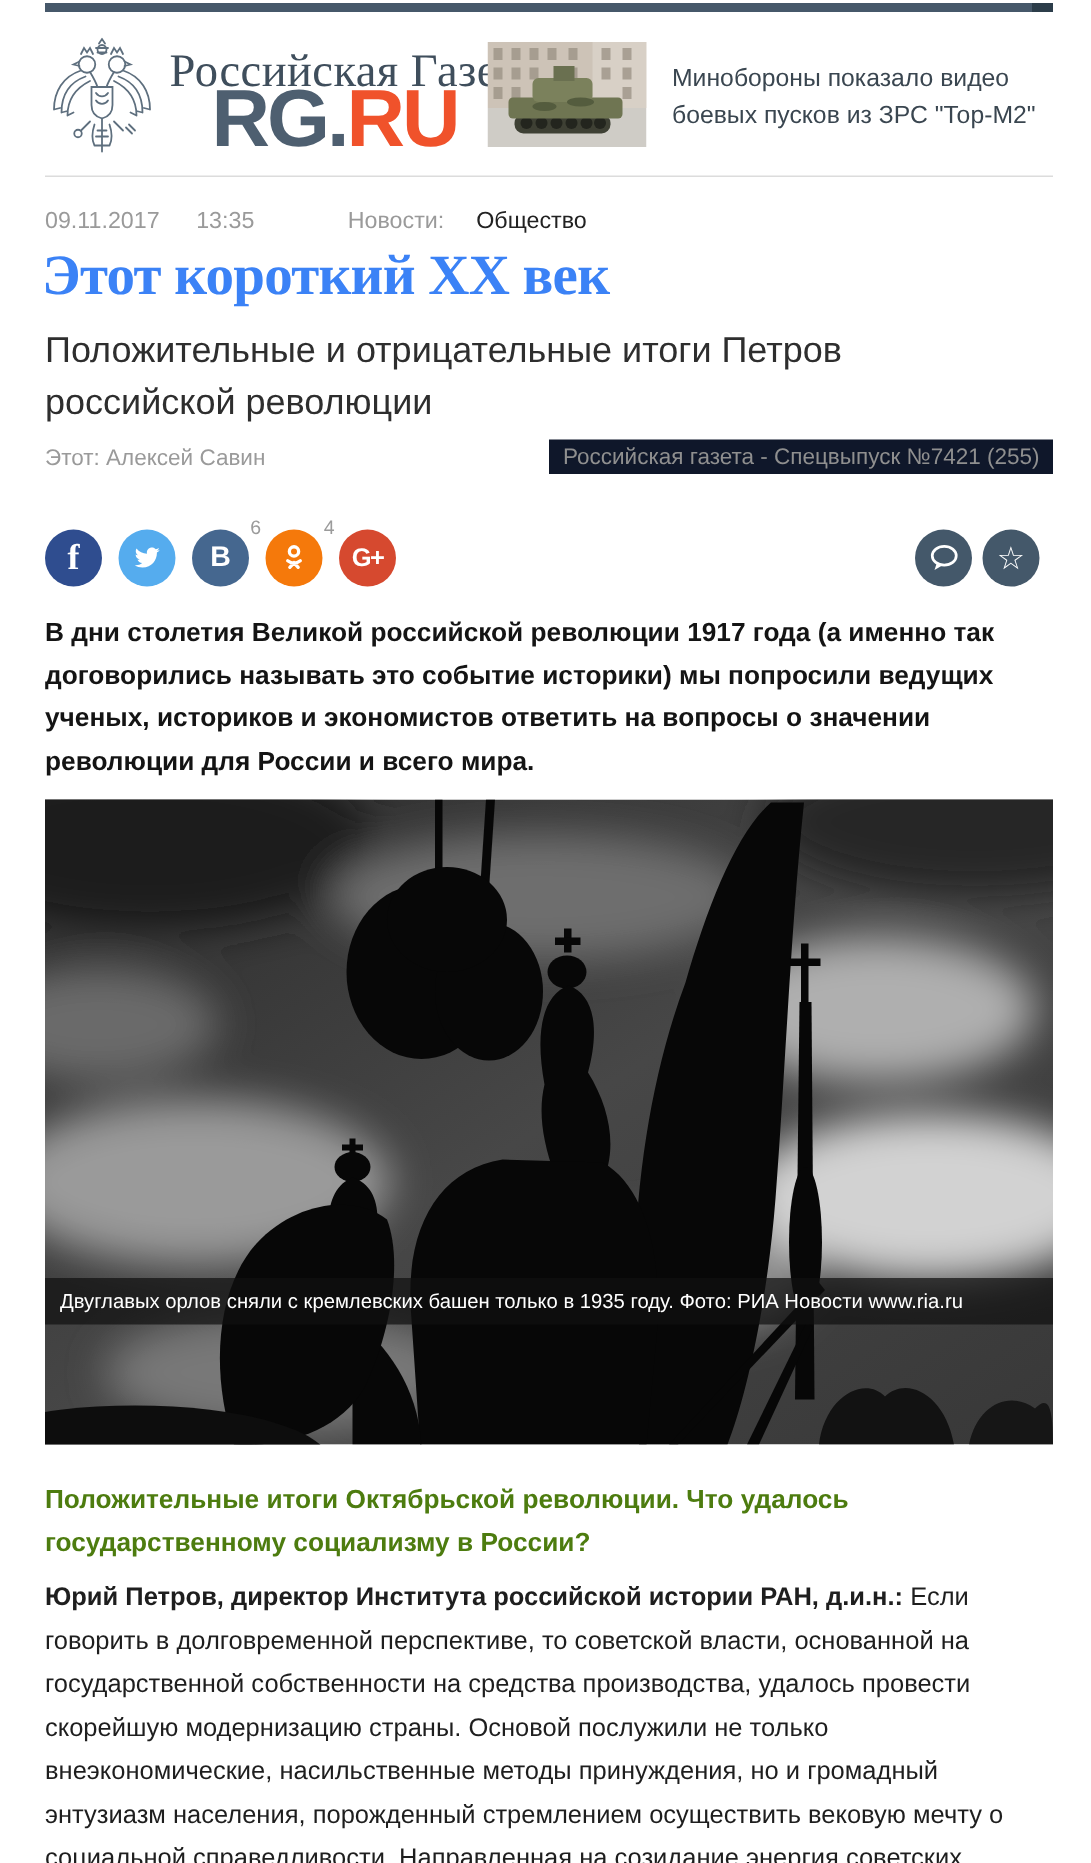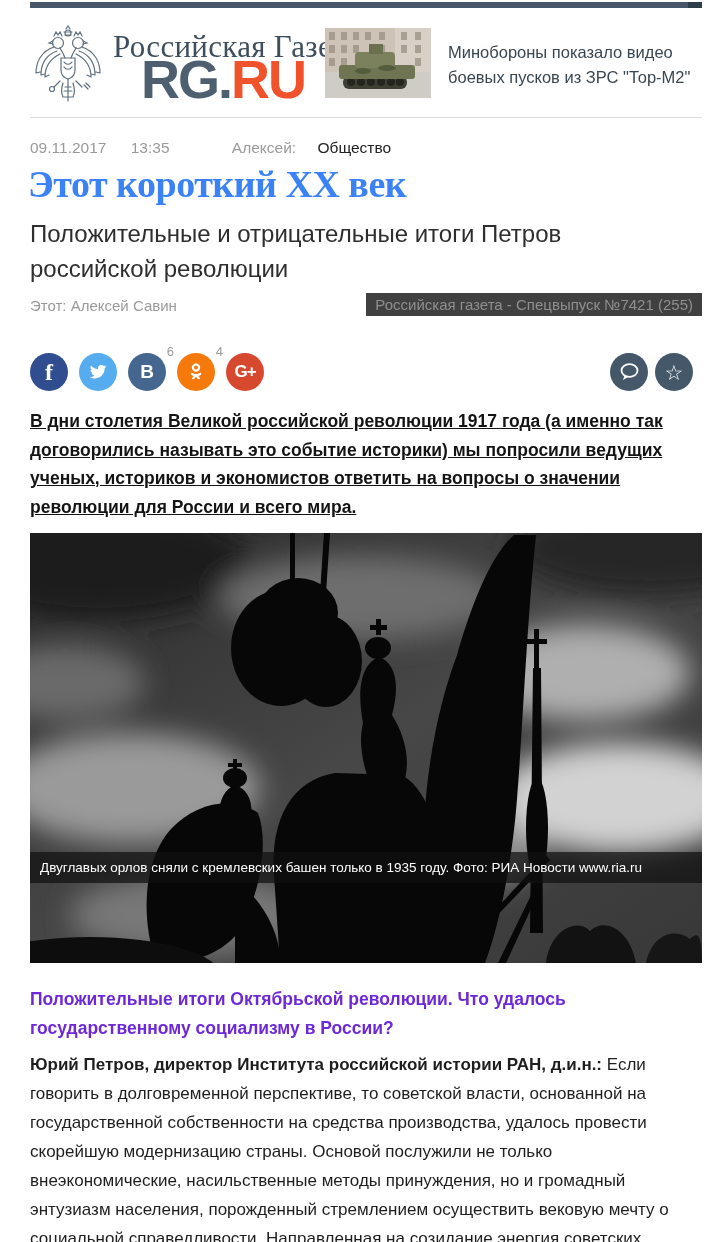--- a/index.html
+++ b/index.html
@@ -132,7 +132,7 @@
   <div class="meta">
     <span>09.11.2017</span>
     <span class="t">13:35</span>
-    <span class="rl">Алексей:</span>
+    <span class="rl">Новости:</span>
     <span class="rv">Общество</span>
   </div>
 

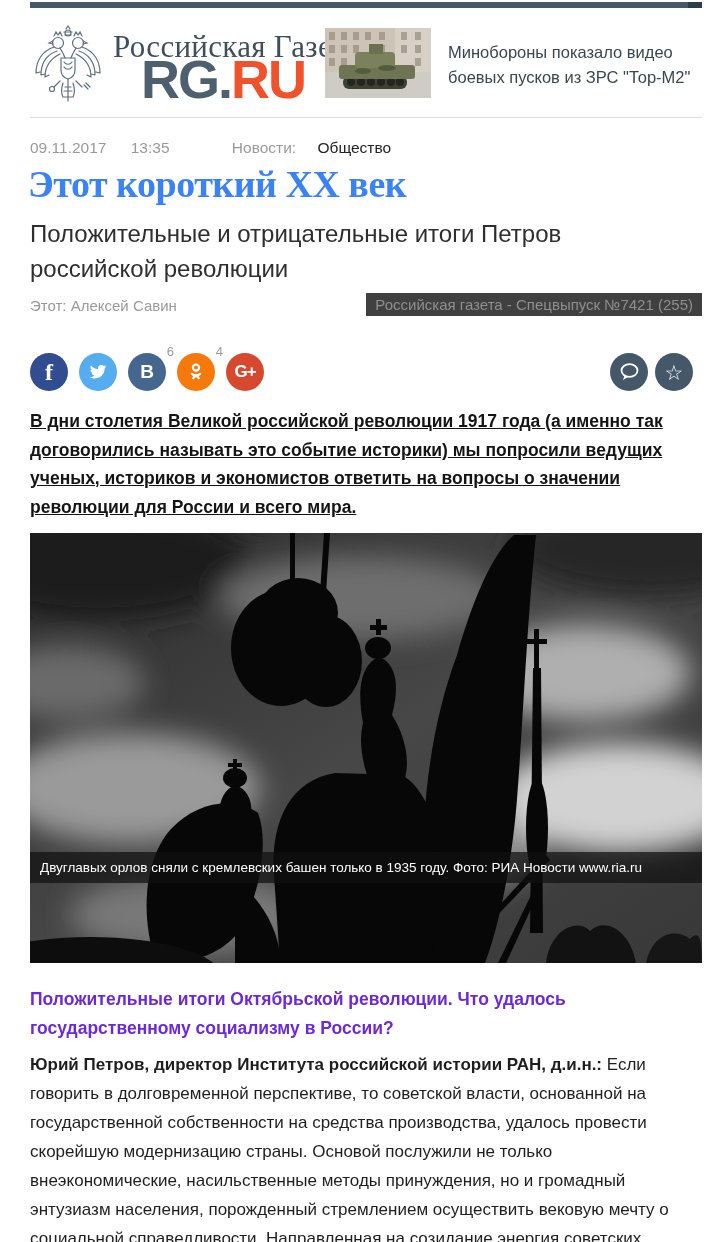--- a/index.html
+++ b/index.html
@@ -29,7 +29,7 @@
   .subtitle{position:absolute;left:30px;top:216px;margin:0;width:620px;font-weight:400;font-size:24px;line-height:35px;color:#2e2e2e;}
 
   .byline{position:absolute;left:30px;top:297px;font-size:15px;color:#9a9a9a;}
-  .issue-badge{position:absolute;right:25px;top:293px;background:#404040;color:#8f8f8f;font-size:15px;padding:3px 9px;white-space:nowrap;}
+  .issue-badge{position:absolute;right:25px;top:293px;background:#0f172a;color:#8f8f8f;font-size:15px;padding:3px 9px;white-space:nowrap;}
 
   .social{position:absolute;left:30px;top:353px;display:flex;gap:11px;}
   .sbtn{position:relative;width:38px;height:38px;border-radius:50%;display:flex;align-items:center;justify-content:center;color:#fff;cursor:pointer;}

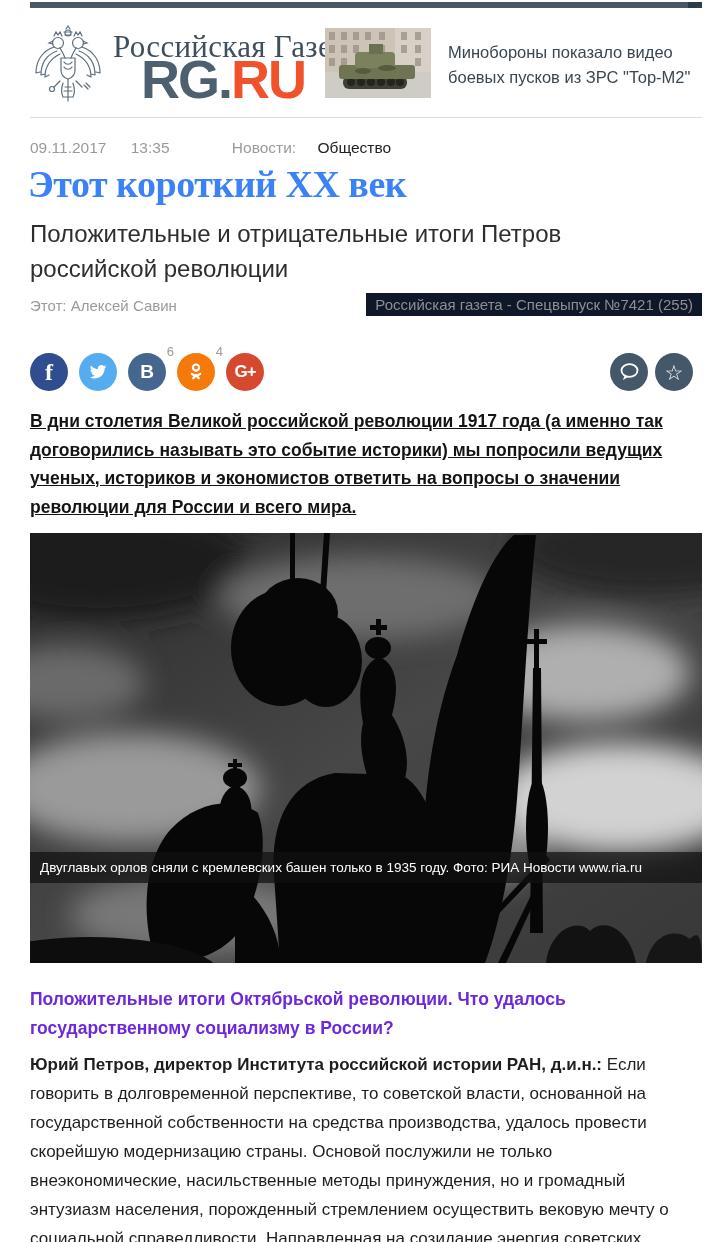--- a/index.html
+++ b/index.html
@@ -43,7 +43,7 @@
   .ac-comments{left:610px;top:353px;}
   .ac-fav{left:655px;top:353px;font-size:21px;line-height:1;}
 
-  .lead{position:absolute;left:30px;top:407px;margin:0;width:656px;font-size:17.5px;line-height:28.5px;font-weight:700;color:#141414;text-decoration:underline;}
+  .lead{position:absolute;left:30px;top:407px;margin:0;width:656px;font-size:17.5px;line-height:28.5px;font-weight:700;color:#141414;}
 
   .photo{position:absolute;left:30px;top:533px;width:672px;height:350px;margin:0;}
   .photo svg{display:block;width:672px;height:430px;}

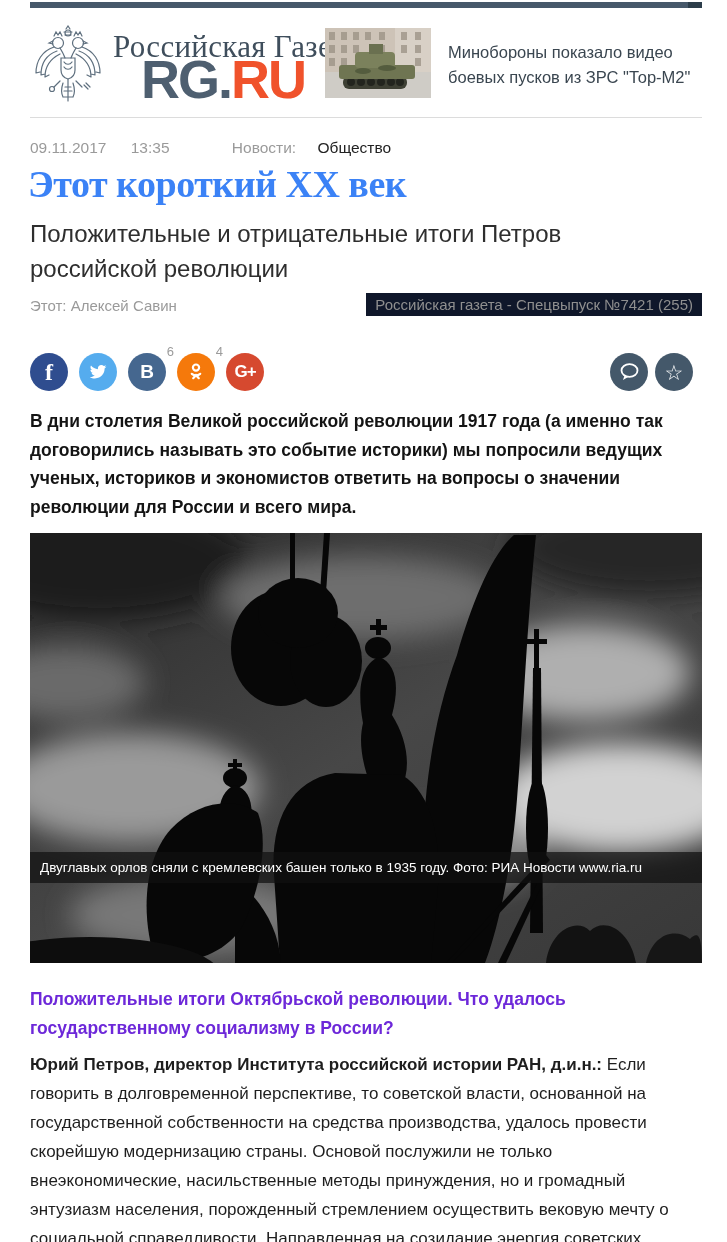--- a/index.html
+++ b/index.html
@@ -49,7 +49,7 @@
   .photo svg{display:block;width:672px;height:430px;}
   .caption{position:absolute;left:0;right:0;bottom:0;background:rgba(16,16,16,.72);color:#fff;font-size:13.5px;padding:8px 10px;box-sizing:border-box;white-space:nowrap;}
 
-  .section-heading{position:absolute;left:30px;top:985px;margin:0;width:640px;font-size:17.5px;line-height:28.5px;font-weight:700;color:#6d28d9;}
+  .section-heading{position:absolute;left:30px;top:985px;margin:0;width:640px;font-size:17.5px;line-height:28.5px;font-weight:700;color:#4d7c0f;}
 
   .body-para{position:absolute;left:30px;top:1050px;margin:0;width:662px;font-size:17px;line-height:29px;color:#1e1e1e;}
   .speaker{font-weight:700;}

